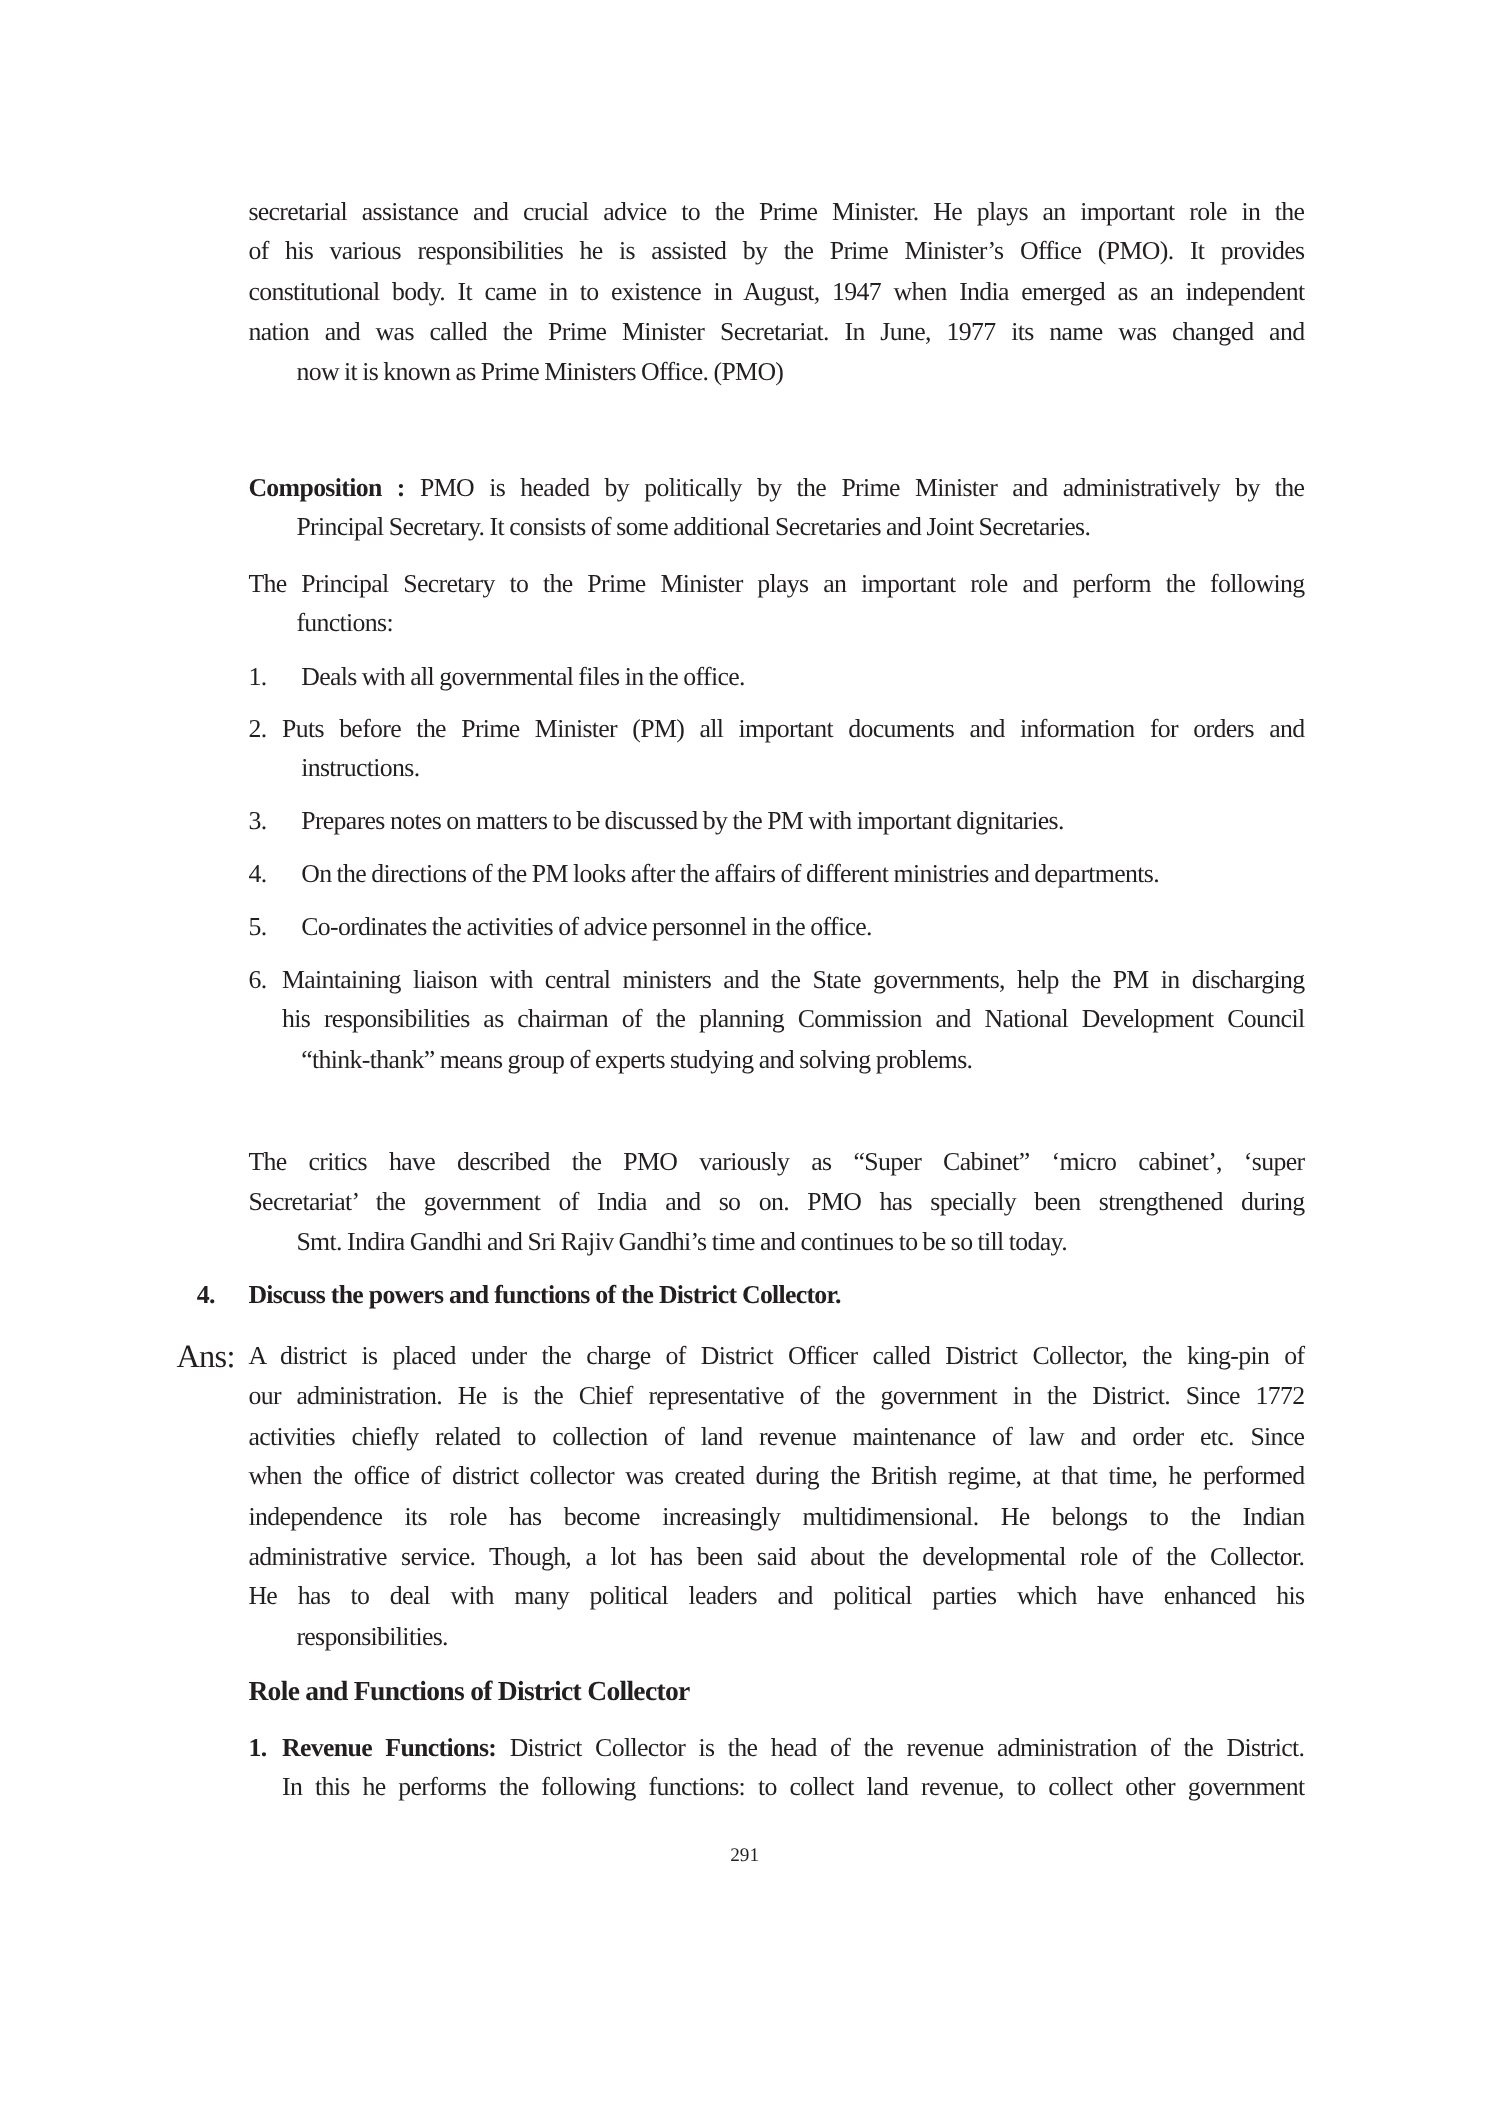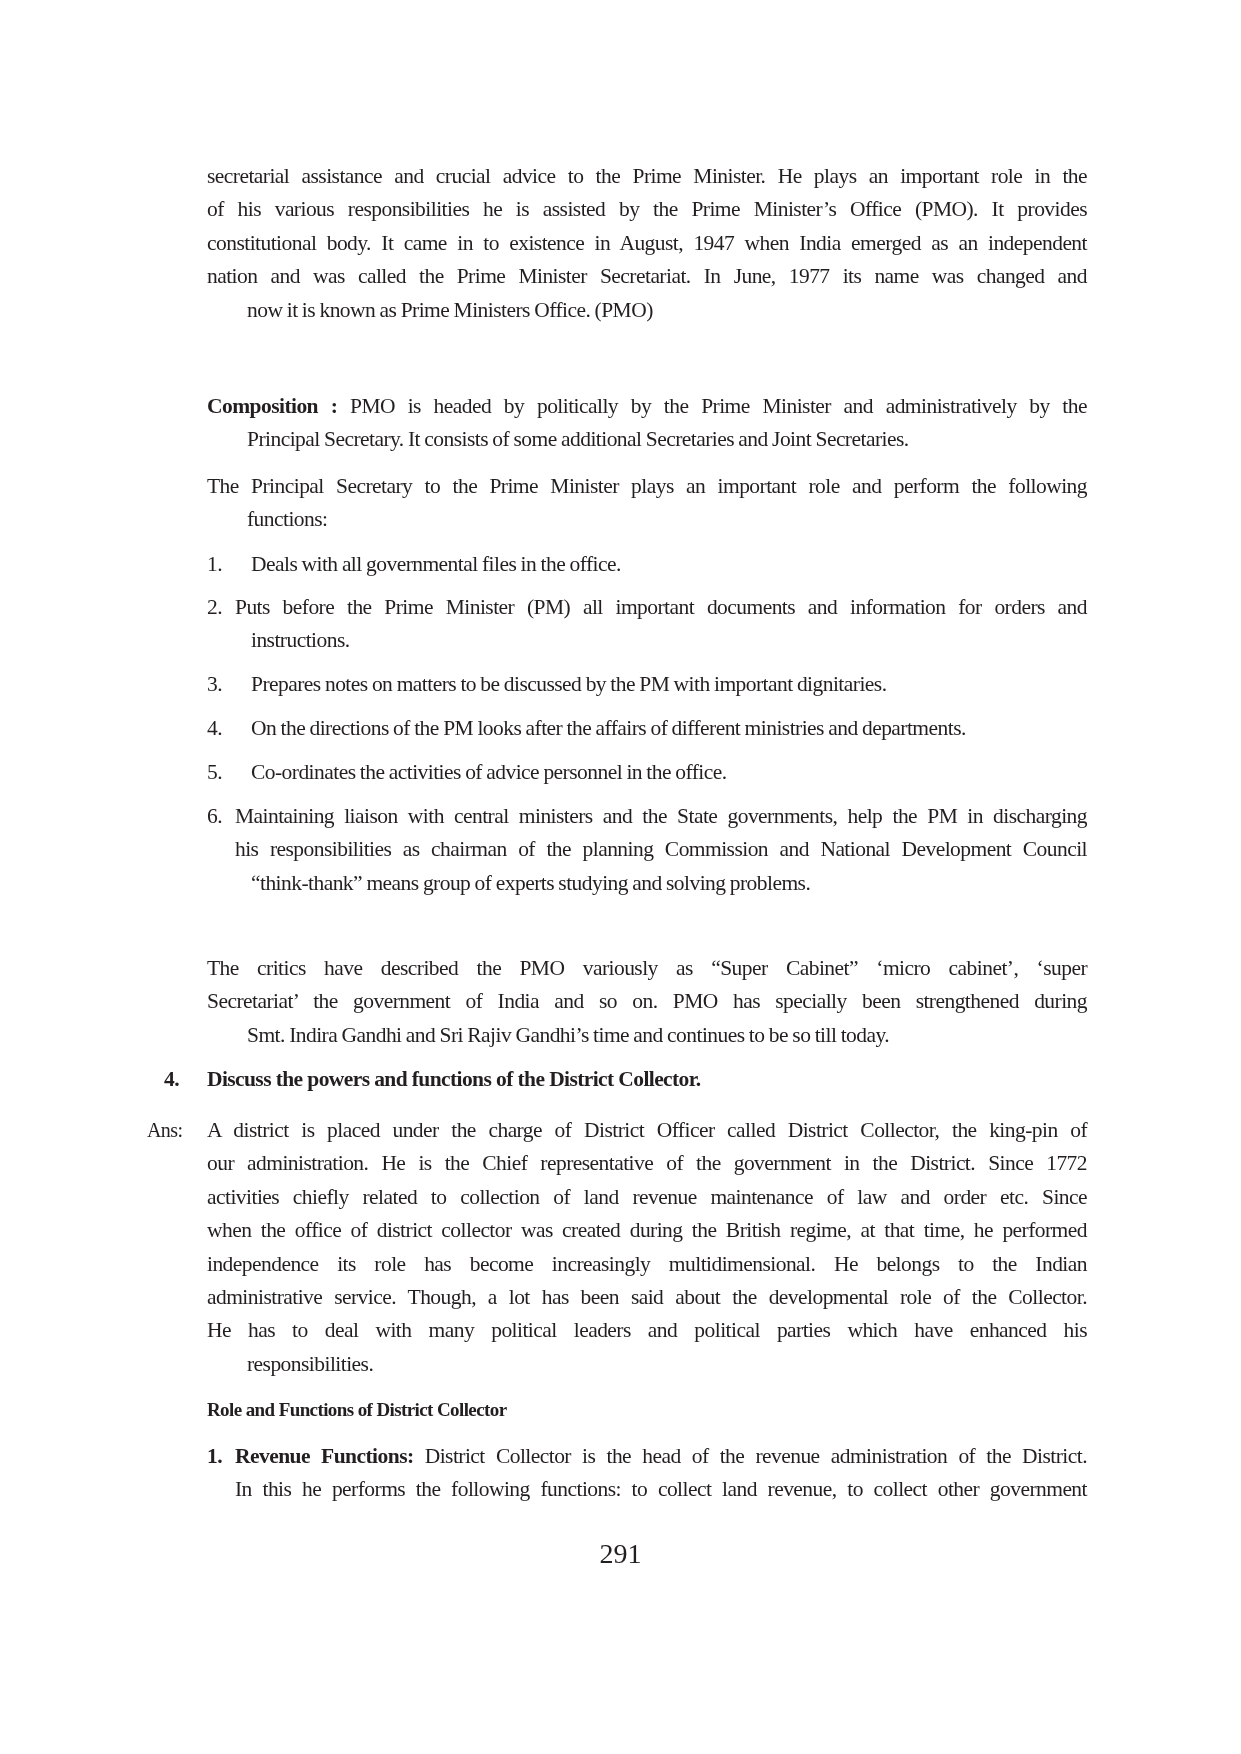--- a/index.html
+++ b/index.html
@@ -19,7 +19,7 @@
   .q { position: absolute; left: 164px; width: 940px; font-size: 21.5px; line-height: 33px; font-weight: bold; letter-spacing: -0.6px; }
   .q .num { position: absolute; left: 0; width: 43px; }
   .q .text { position: absolute; left: 43px; }
-  .ans-label { position: absolute; left: 147px; font-size: 20px; line-height: 33.4px; letter-spacing: -0.6px; }
+  .ans-label { position: absolute; left: 147px; font-size: 27px; line-height: 33.4px; letter-spacing: -0.6px; }
   .sub-h { position: absolute; left: 207px; font-size: 19px; line-height: 33px; font-weight: bold; letter-spacing: -0.6px; font-family: Liberation Serif, serif; }
   .pageno { position: absolute; left: 0; width: 1241px; text-align: center; top: 1538px; font-size: 28px; }
 </style>

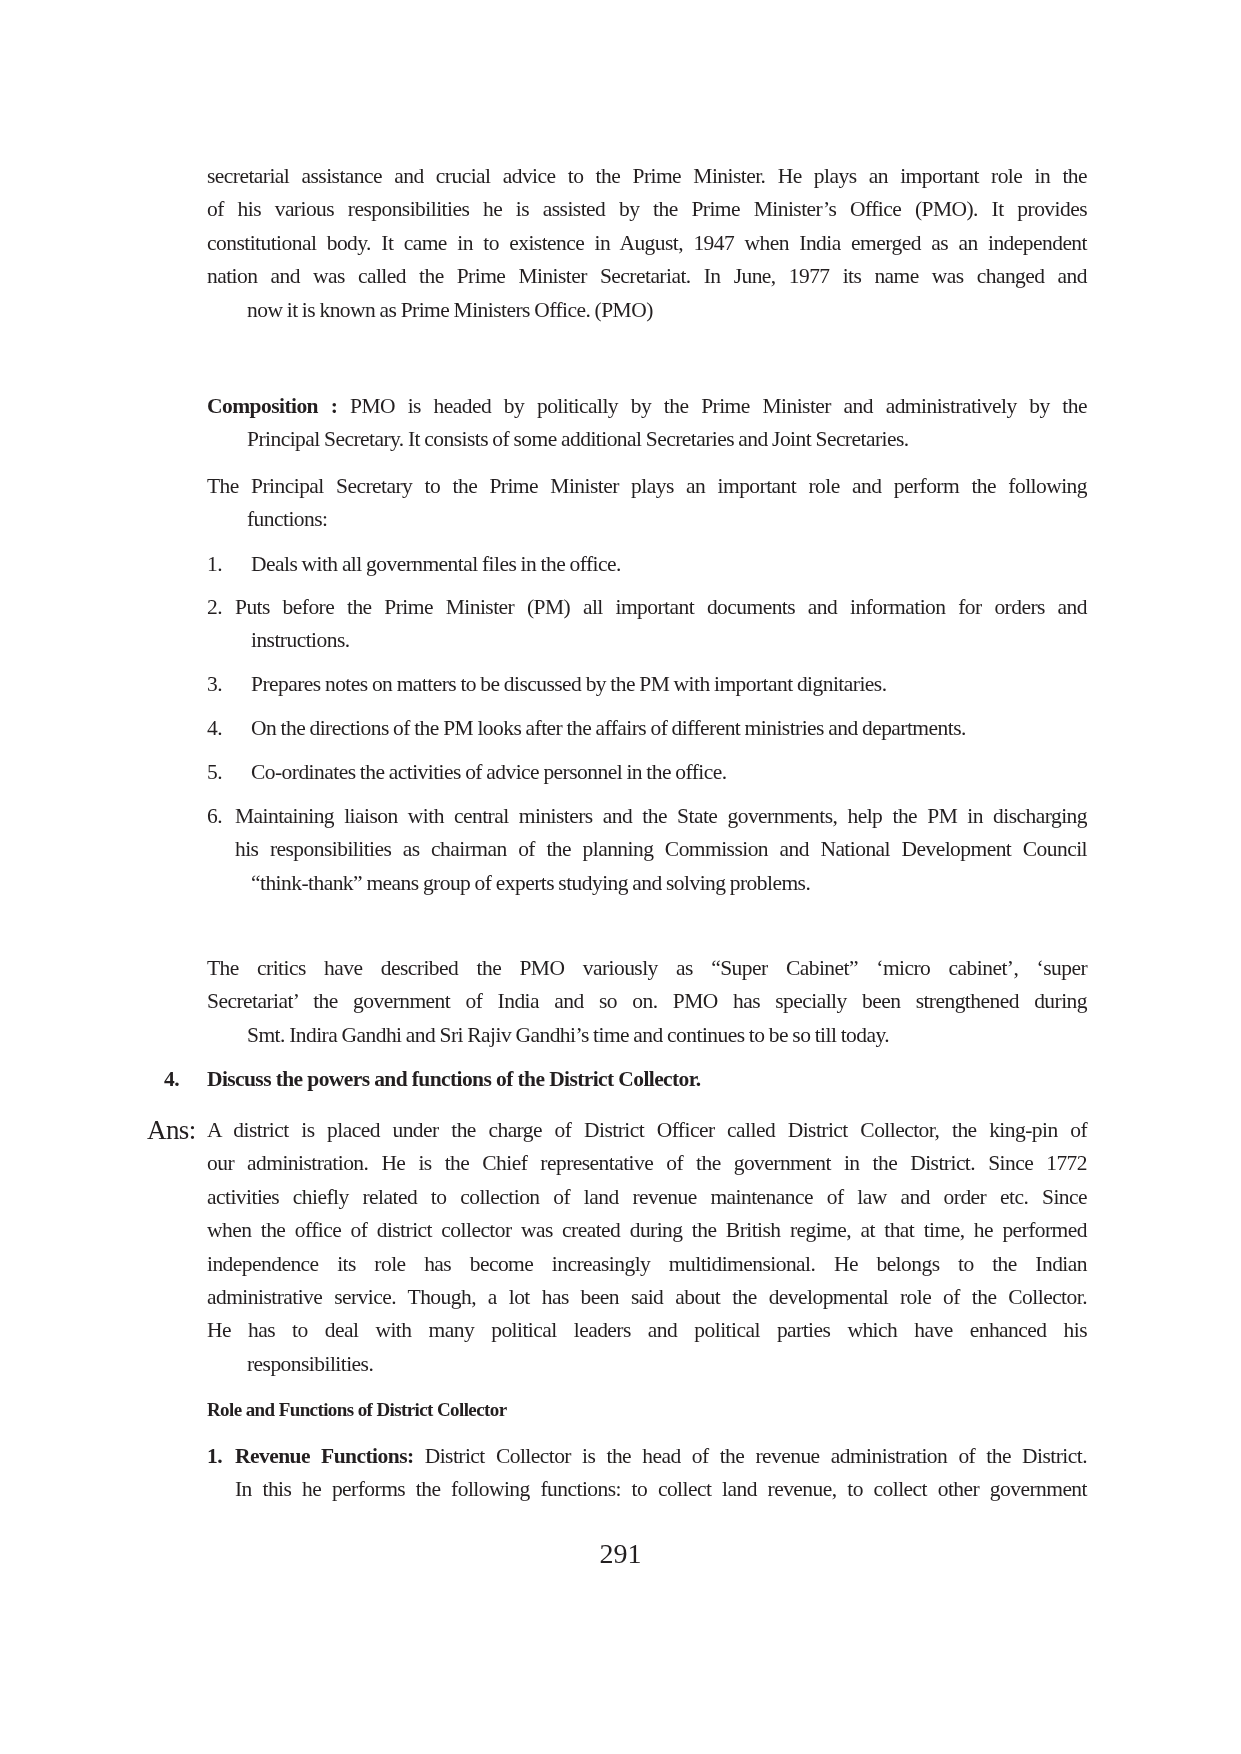--- a/index.html
+++ b/index.html
@@ -20,7 +20,7 @@
   .q .num { position: absolute; left: 0; width: 43px; }
   .q .text { position: absolute; left: 43px; }
   .ans-label { position: absolute; left: 147px; font-size: 27px; line-height: 33.4px; letter-spacing: -0.6px; }
-  .sub-h { position: absolute; left: 207px; font-size: 19px; line-height: 33px; font-weight: bold; letter-spacing: -0.6px; font-family: Liberation Serif, serif; }
+  .sub-h { position: absolute; left: 207px; font-size: 23px; line-height: 33px; font-weight: bold; letter-spacing: -0.6px; font-family: Liberation Serif, serif; }
   .pageno { position: absolute; left: 0; width: 1241px; text-align: center; top: 1538px; font-size: 28px; }
 </style>
 </head>

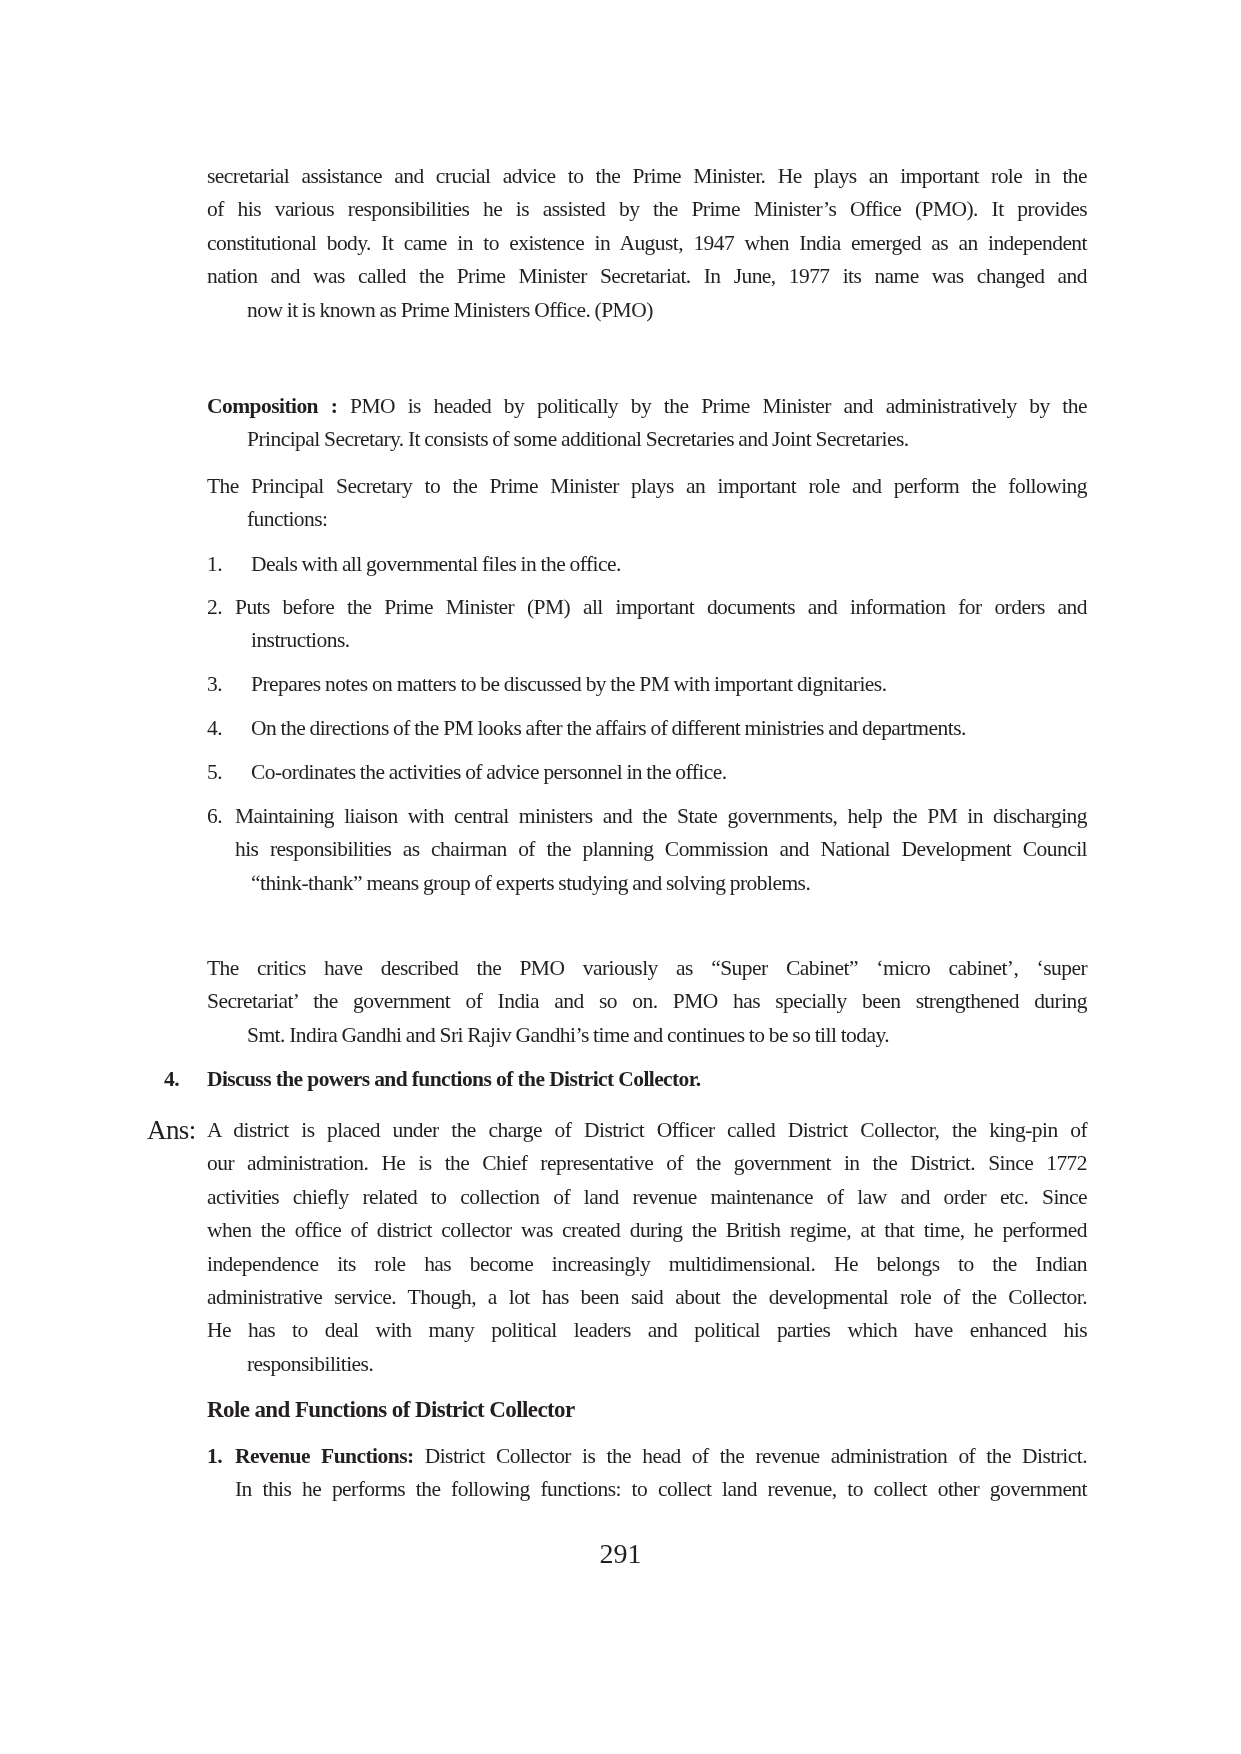--- a/index.html
+++ b/index.html
@@ -21,7 +21,7 @@
   .q .text { position: absolute; left: 43px; }
   .ans-label { position: absolute; left: 147px; font-size: 27px; line-height: 33.4px; letter-spacing: -0.6px; }
   .sub-h { position: absolute; left: 207px; font-size: 23px; line-height: 33px; font-weight: bold; letter-spacing: -0.6px; font-family: Liberation Serif, serif; }
-  .pageno { position: absolute; left: 0; width: 1241px; text-align: center; top: 1538px; font-size: 28px; }
+  .pageno { position: absolute; left: 0; width: 1241px; text-align: center; top: 1538px; font-size: 16px; }
 </style>
 </head>
 <body>

